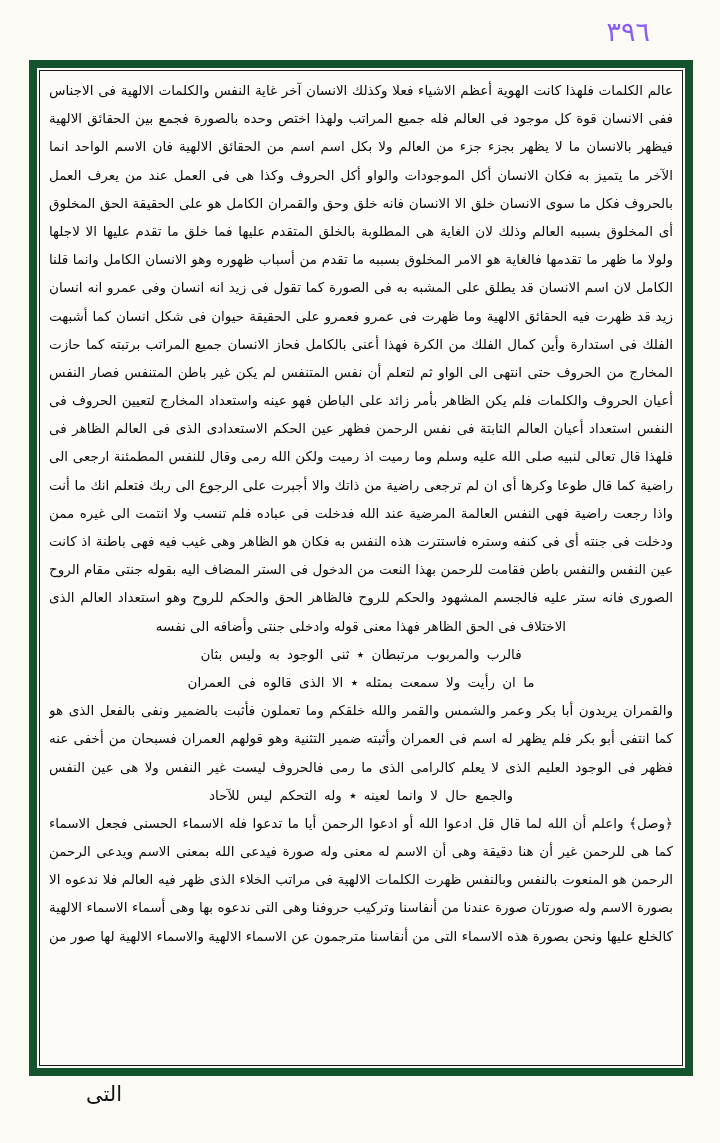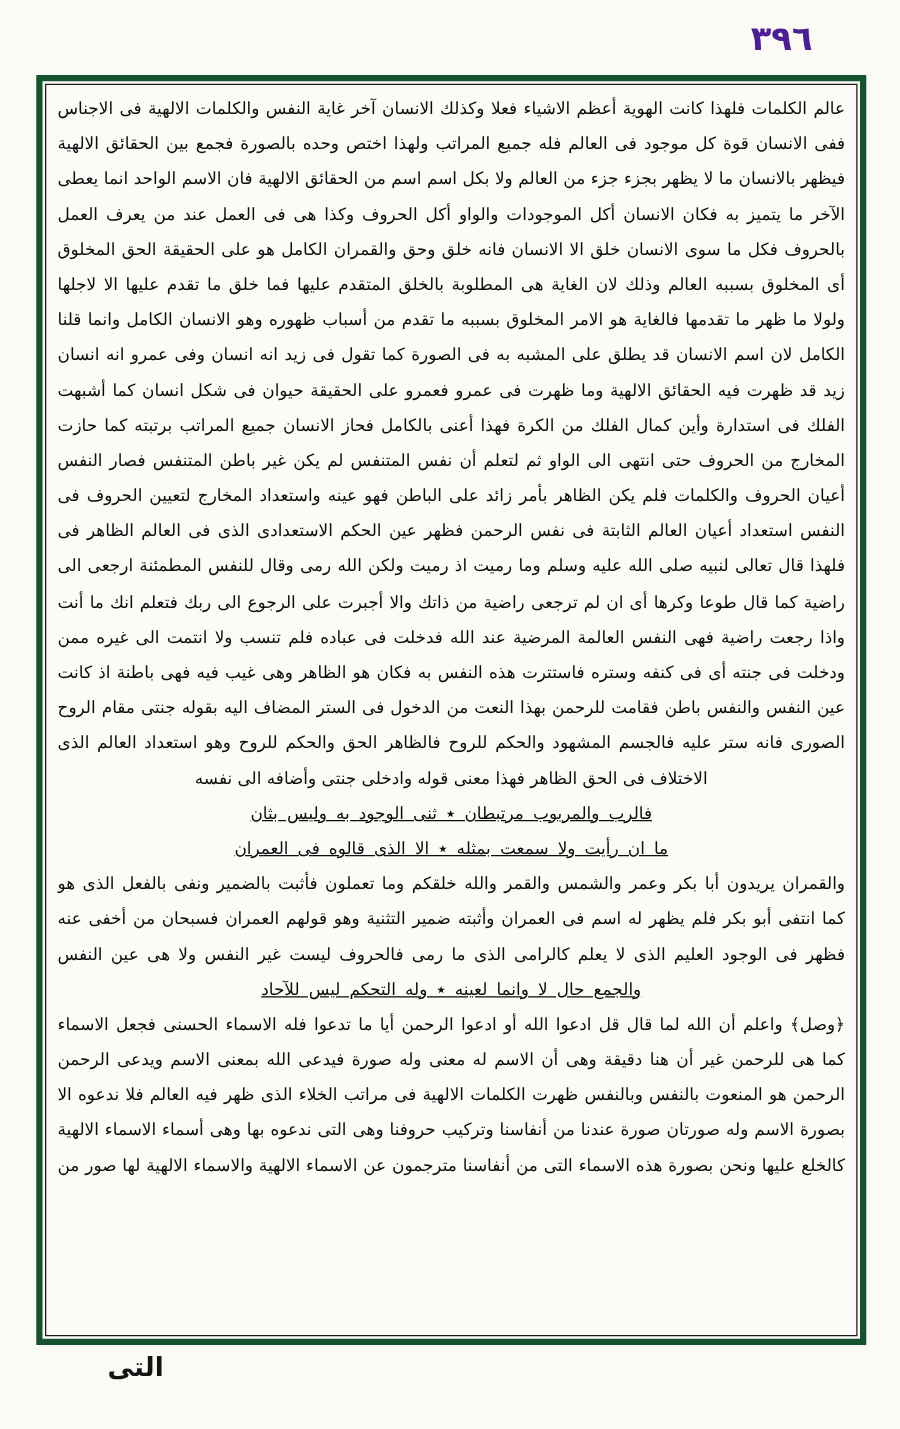--- a/index.html
+++ b/index.html
@@ -12,8 +12,8 @@
   }
   .page-number{
     position:absolute;top:16px;right:70px;
-    font-size:27px;font-weight:bold;letter-spacing:2px;
-    color:#4c1d95;
+    font-size:27px;font-weight:normal;letter-spacing:2px;
+    color:#8b5cf6;
     margin-left:36px;
   }
   .frame{

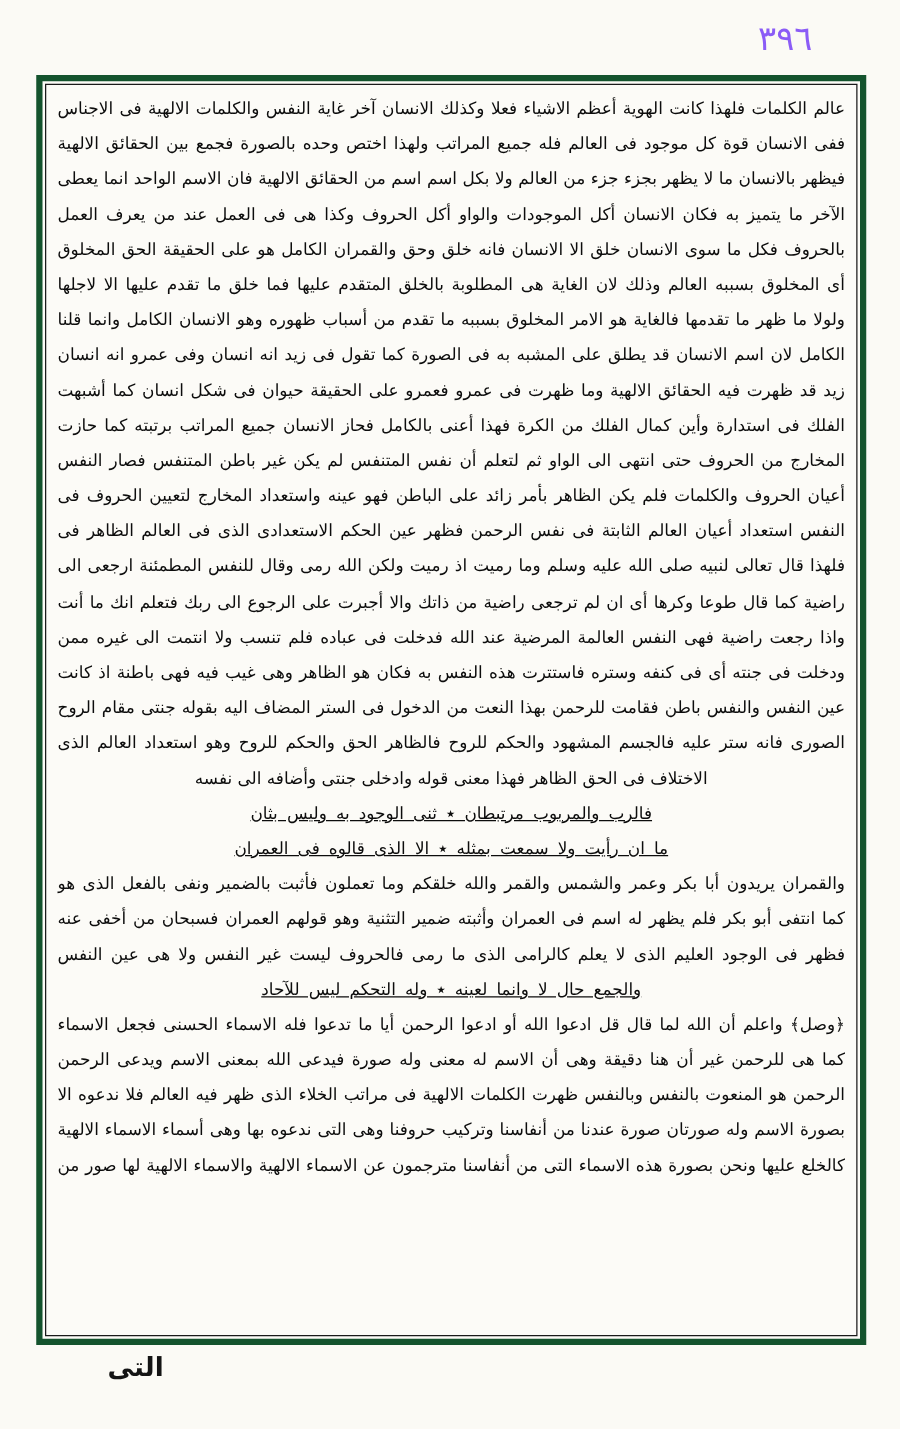--- a/index.html
+++ b/index.html
@@ -19,7 +19,7 @@
   .frame{
     position:absolute;top:60px;left:29px;
     width:664px;height:1016px;
-    border:5px solid #14532d;
+    border:8px solid #14532d;
     box-sizing:border-box;
     padding:2px;
     background:#fcfbf7;

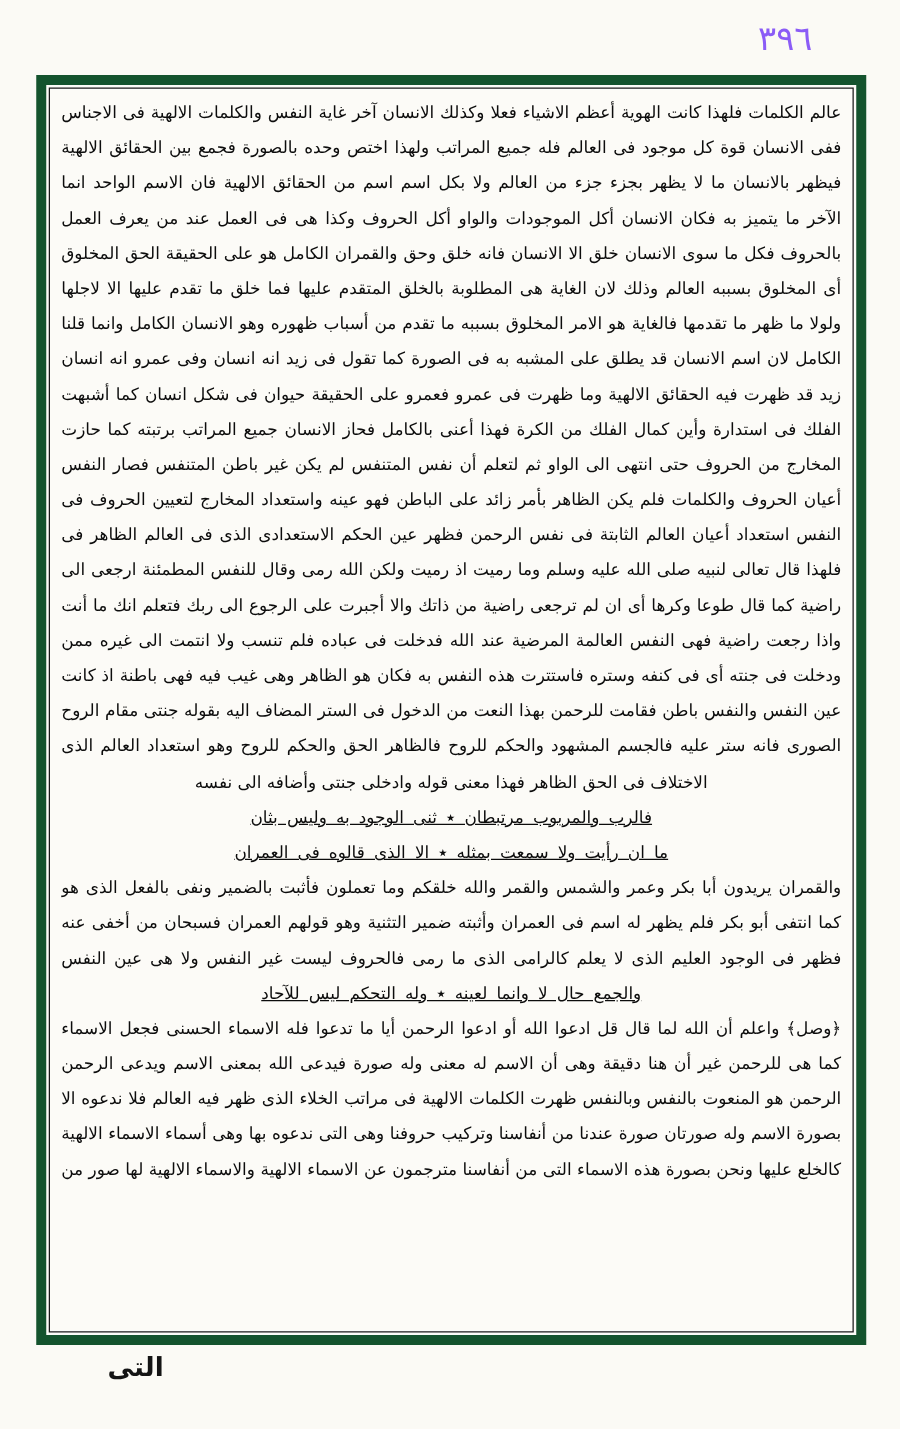--- a/index.html
+++ b/index.html
@@ -41,7 +41,7 @@
   }
   .line.justify{text-align:justify;text-align-last:justify;}
   .line.right{text-align:center;}
-  .line.center{text-align:center;word-spacing:3px;text-decoration:underline;}
+  .line.center{text-align:center;word-spacing:3px;}
   .catchword{
     position:absolute;top:1082px;left:86px;
     font-size:21px;font-weight:bold;color:#141414;

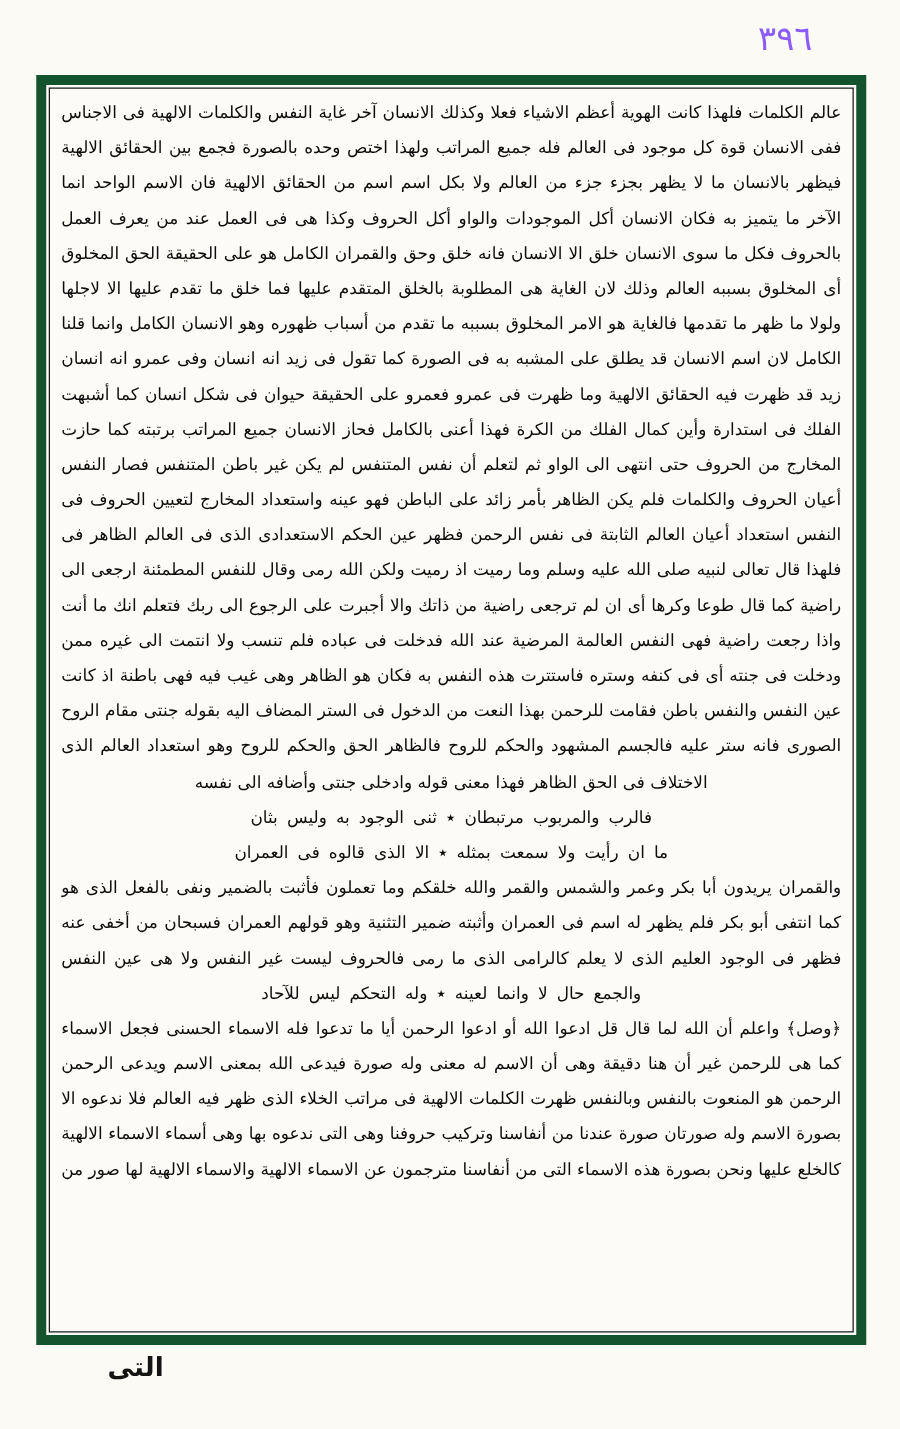--- a/index.html
+++ b/index.html
@@ -44,7 +44,7 @@
   .line.center{text-align:center;word-spacing:3px;}
   .catchword{
     position:absolute;top:1082px;left:86px;
-    font-size:21px;font-weight:bold;color:#141414;
+    font-size:21px;font-weight:normal;color:#141414;
   }
 </style>
 </head>

